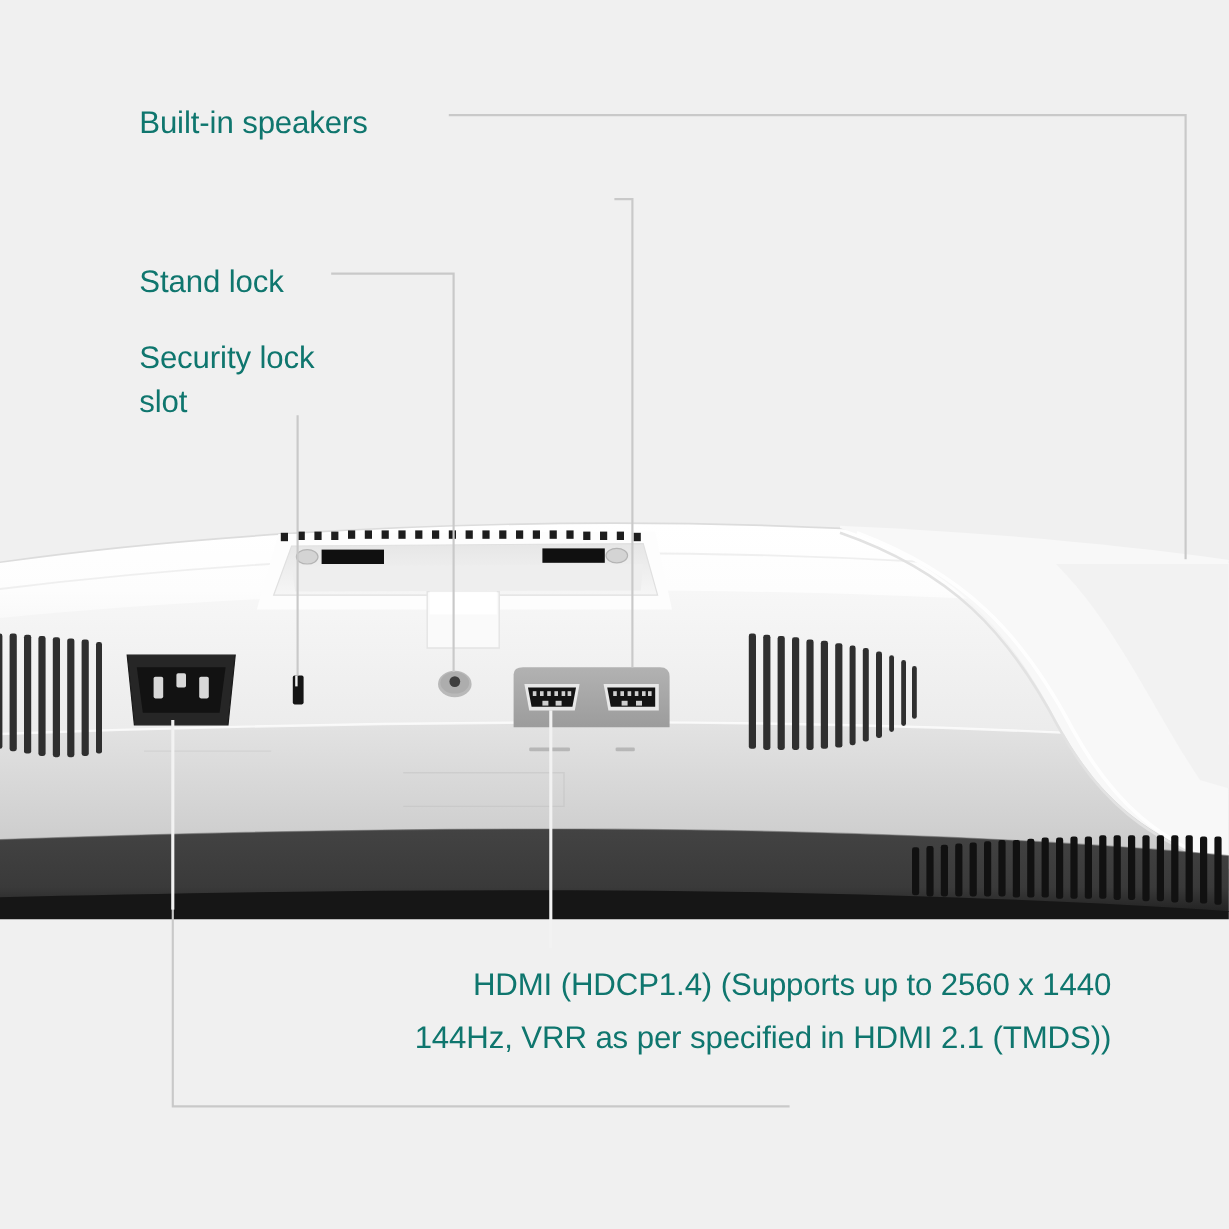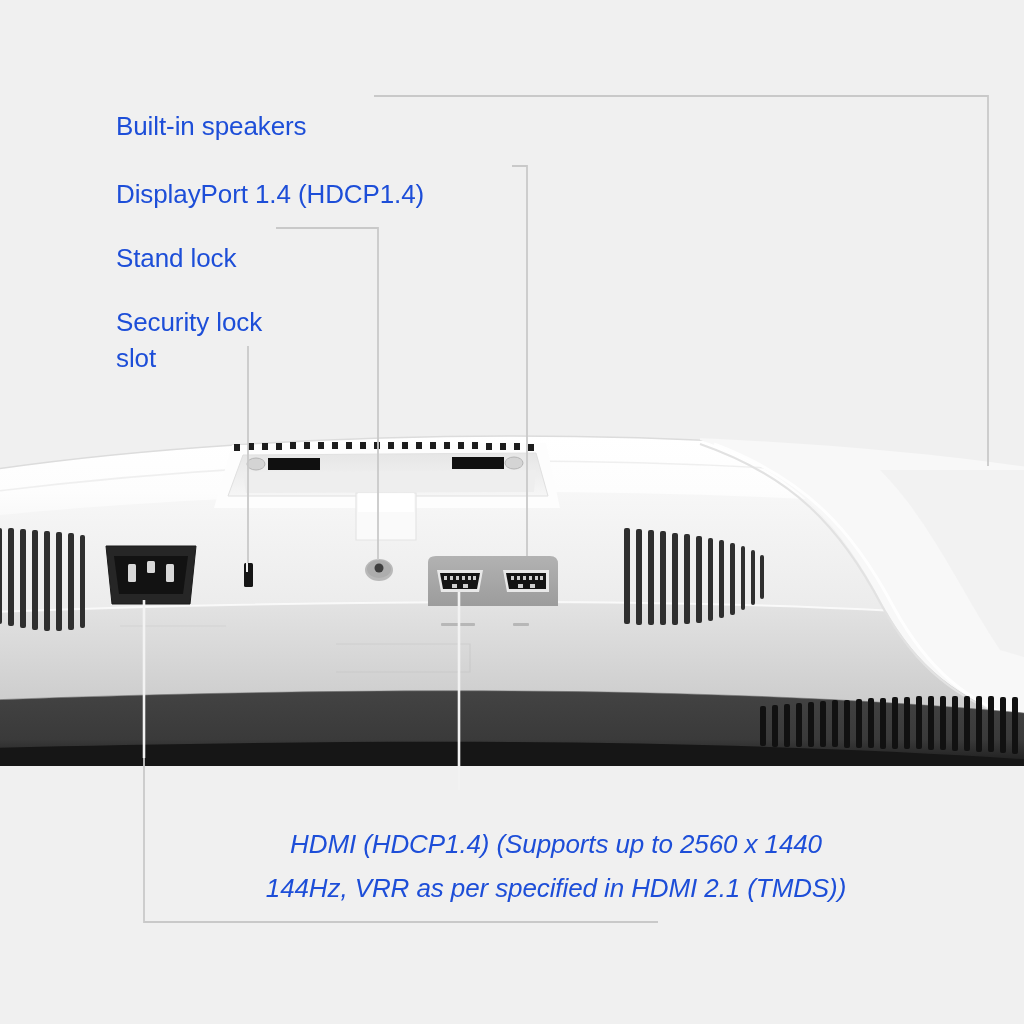--- a/index.html
+++ b/index.html
@@ -19,13 +19,12 @@
   }
   .callout-label {
     position: absolute;
-    color: #1d4ed8;
+    color: #0f766e;
     font-size: 26px;
     line-height: 36px;
     font-family: "Liberation Sans", sans-serif;
     white-space: pre;
     letter-spacing: -0.1px;
-    margin-top: 24px;
   }
   .callout-label.multiline { white-space: pre-line; }
   .callout-label.center { text-align: center; font-style: italic; }

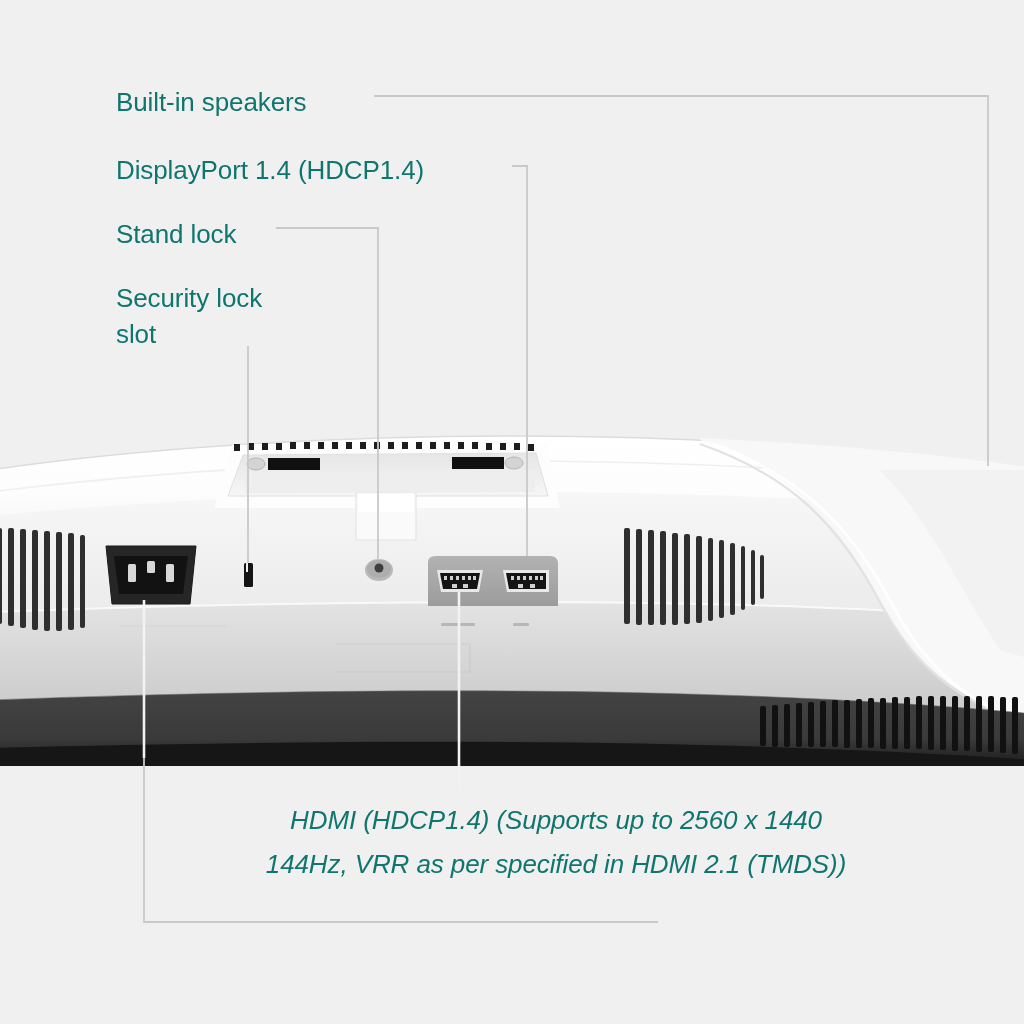--- a/index.html
+++ b/index.html
@@ -322,7 +322,6 @@
 
   <div class="callout-label" style="left:116px; top:84px;">Built-in speakers</div>
 
-  <div class="callout-label" style="left:116px; top:152px;">DisplayPort 1.4 (HDCP1.4)</div>
 
   <div class="callout-label" style="left:116px; top:216px;">Stand lock</div>
 

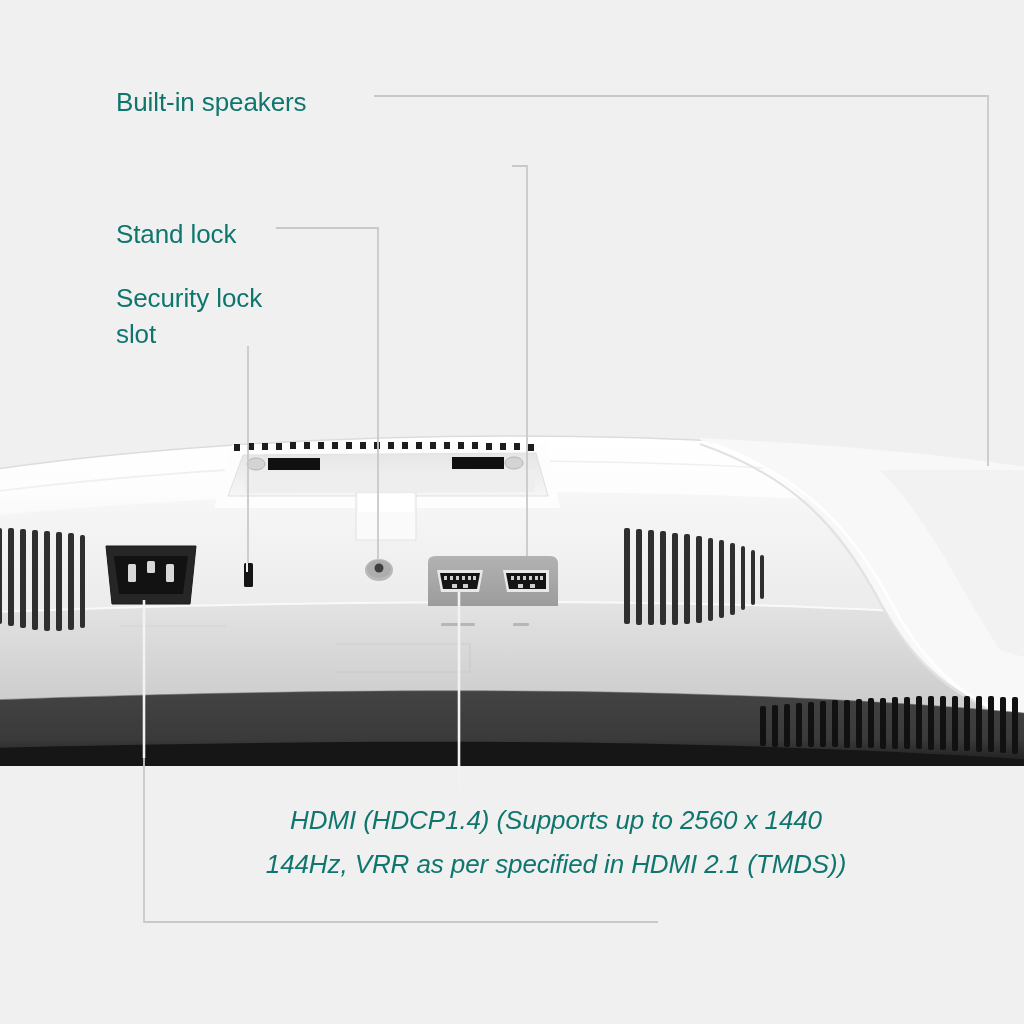--- a/index.html
+++ b/index.html
@@ -27,7 +27,7 @@
     letter-spacing: -0.1px;
   }
   .callout-label.multiline { white-space: pre-line; }
-  .callout-label.center { text-align: center; font-style: italic; }
+  .callout-label.center { text-align: right; }
   svg.layer {
     position: absolute;
     left: 0; top: 0;

